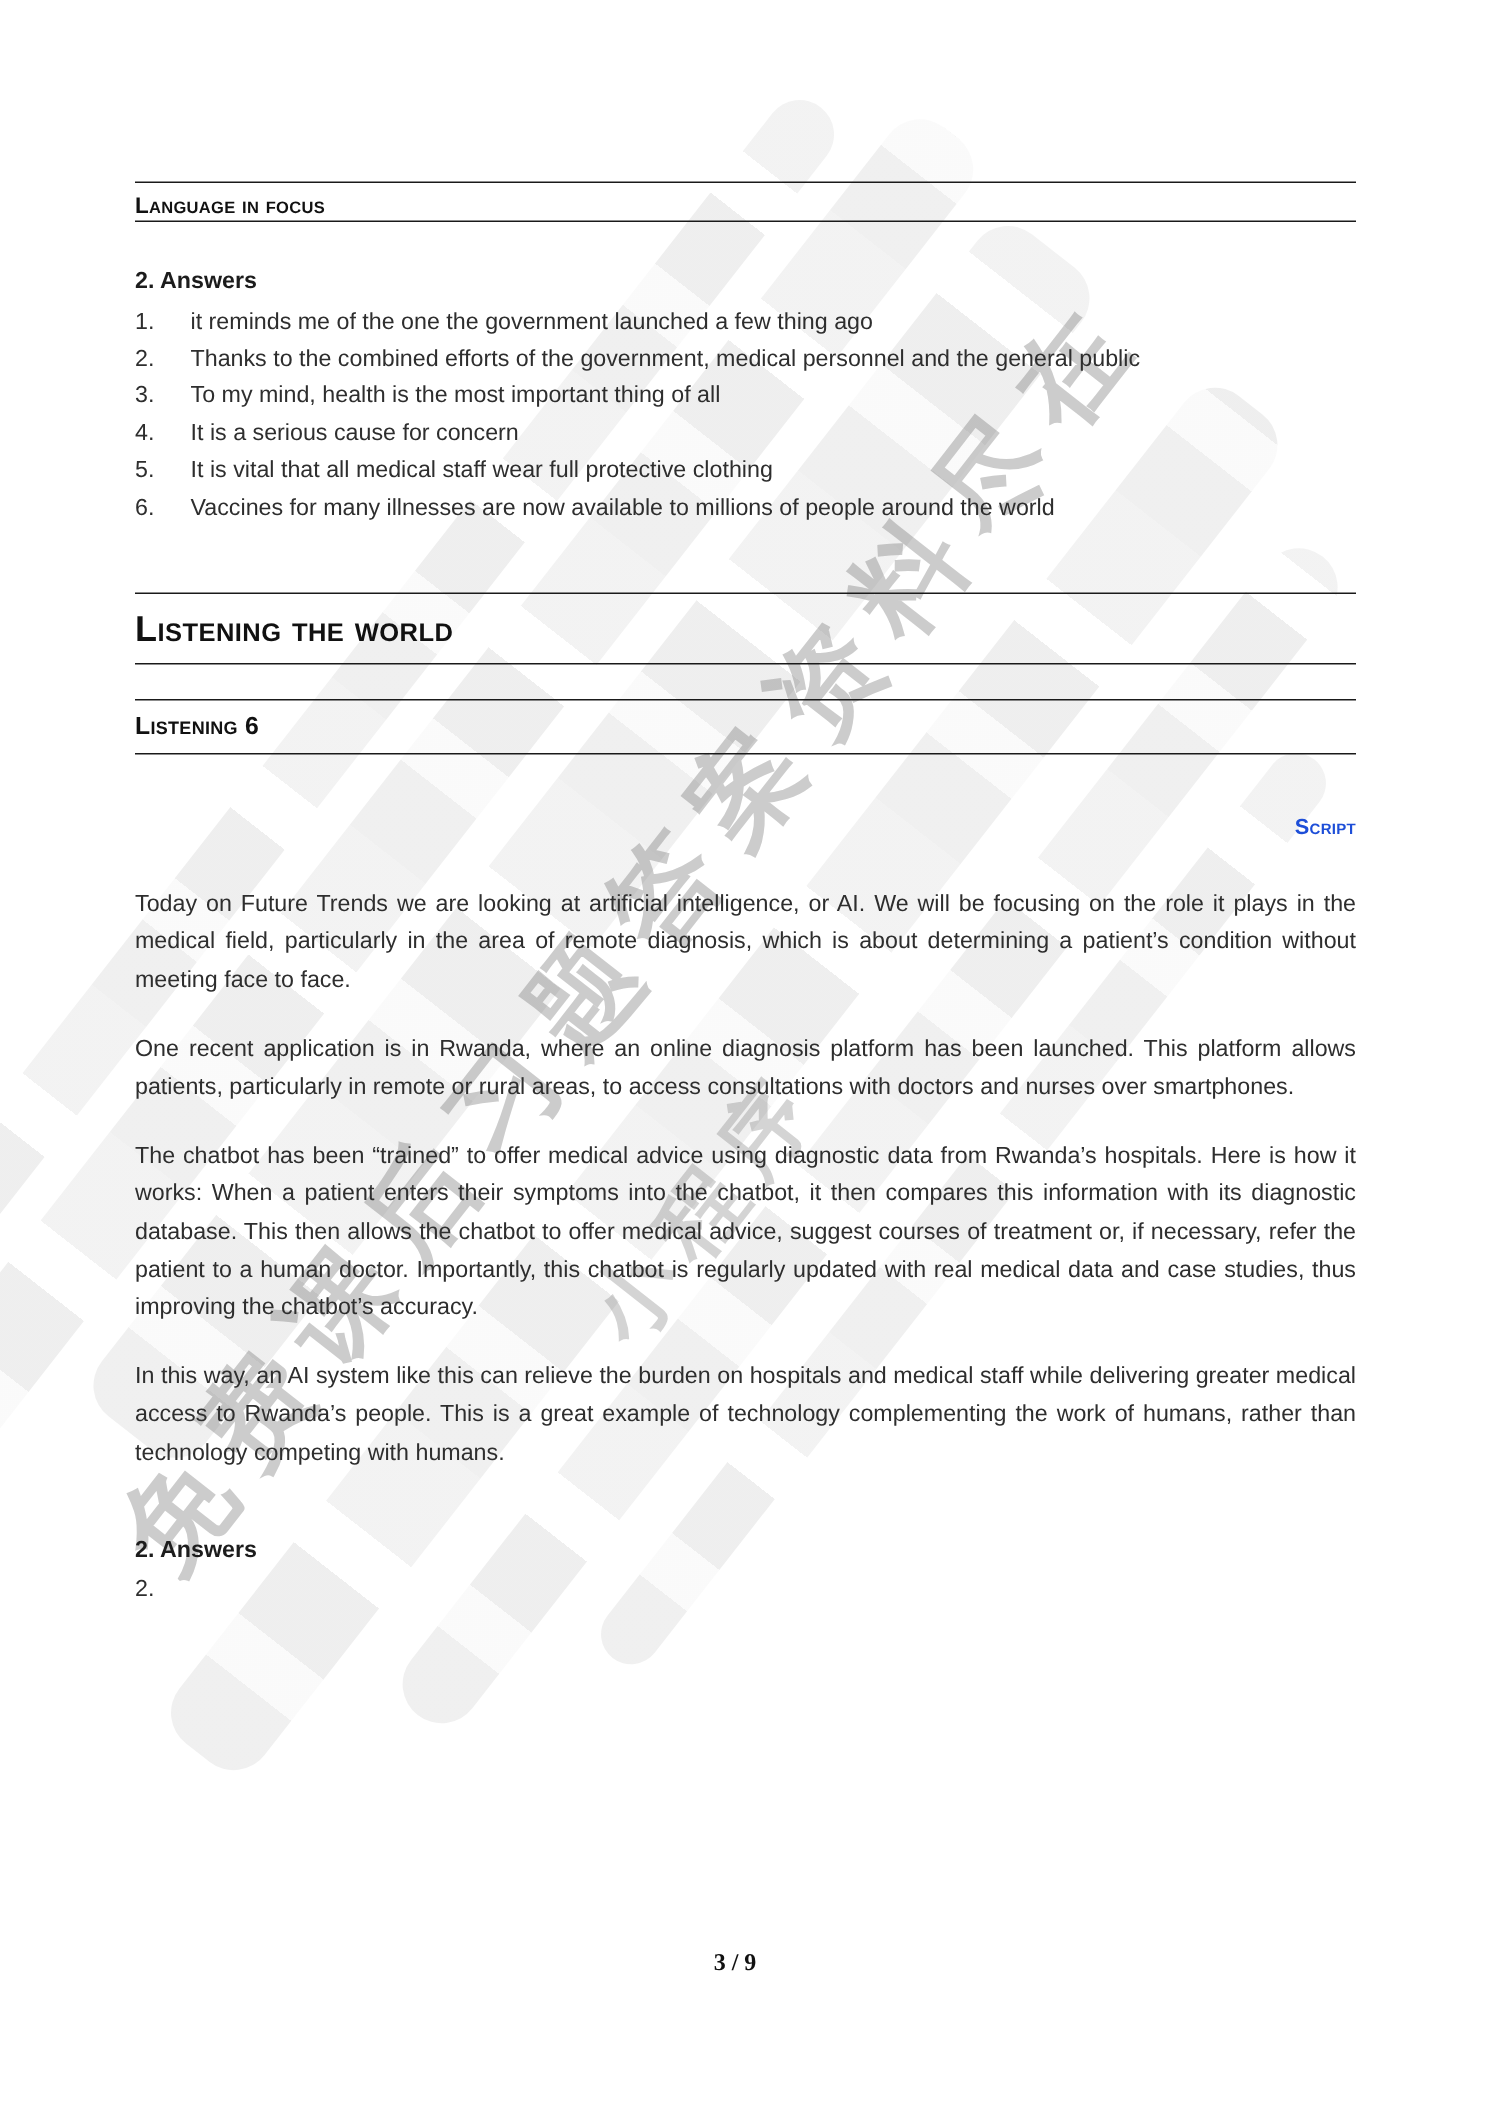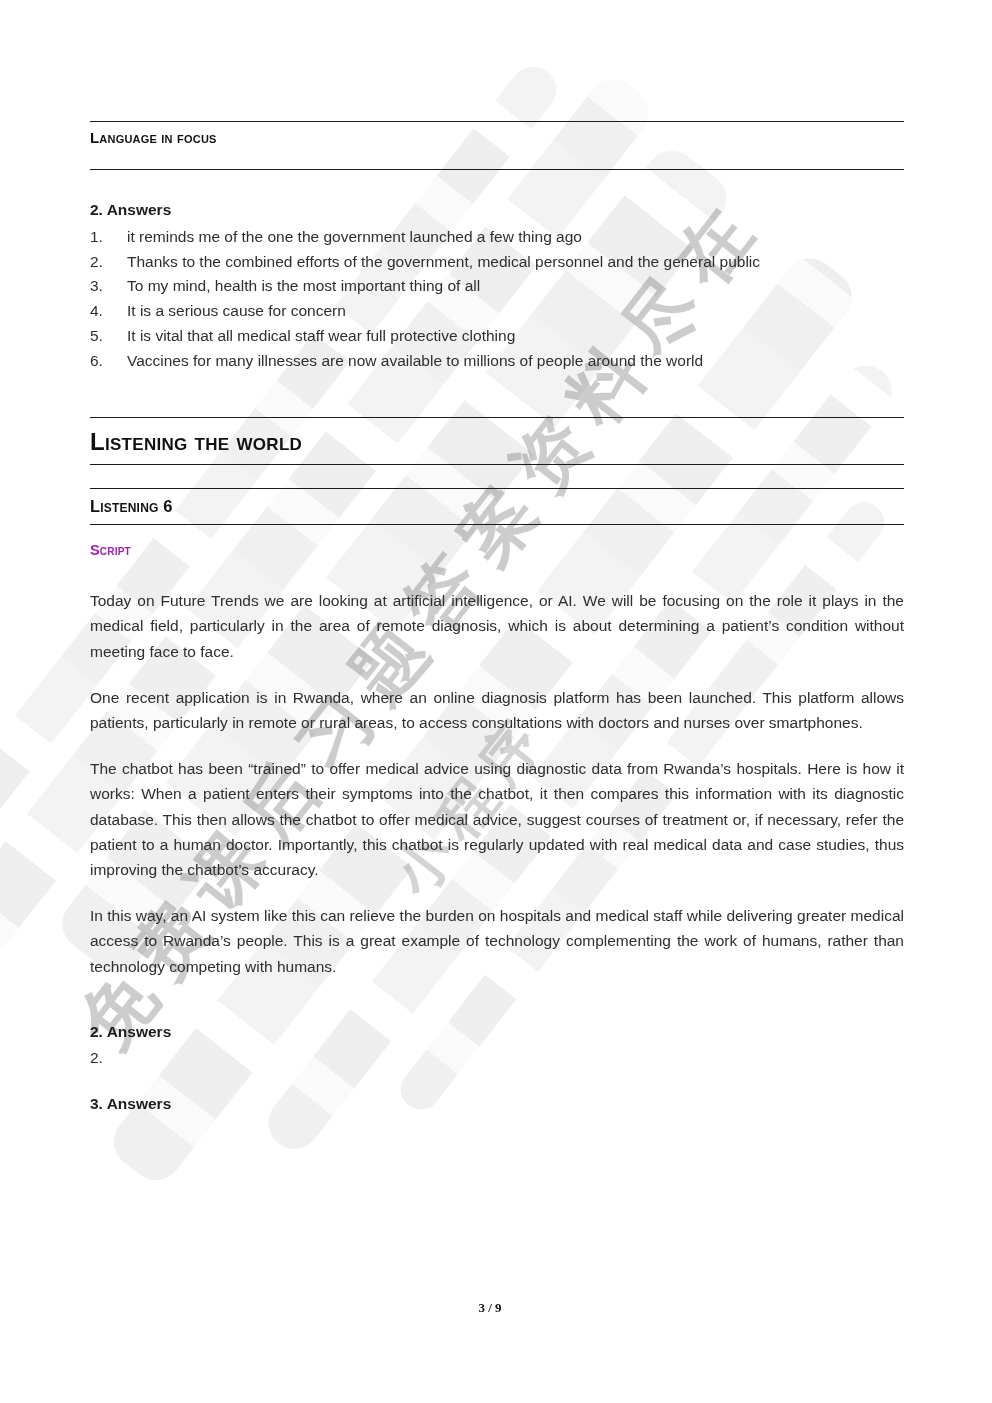--- a/index.html
+++ b/index.html
@@ -72,7 +72,7 @@
     margin-top: 121px;
     font-size: 15px;
     line-height: 18px;
-    padding: 7px 0 22px;
+    padding: 7px 0 0;
     letter-spacing: 0.2px;
   }
   .rule-heading.big {

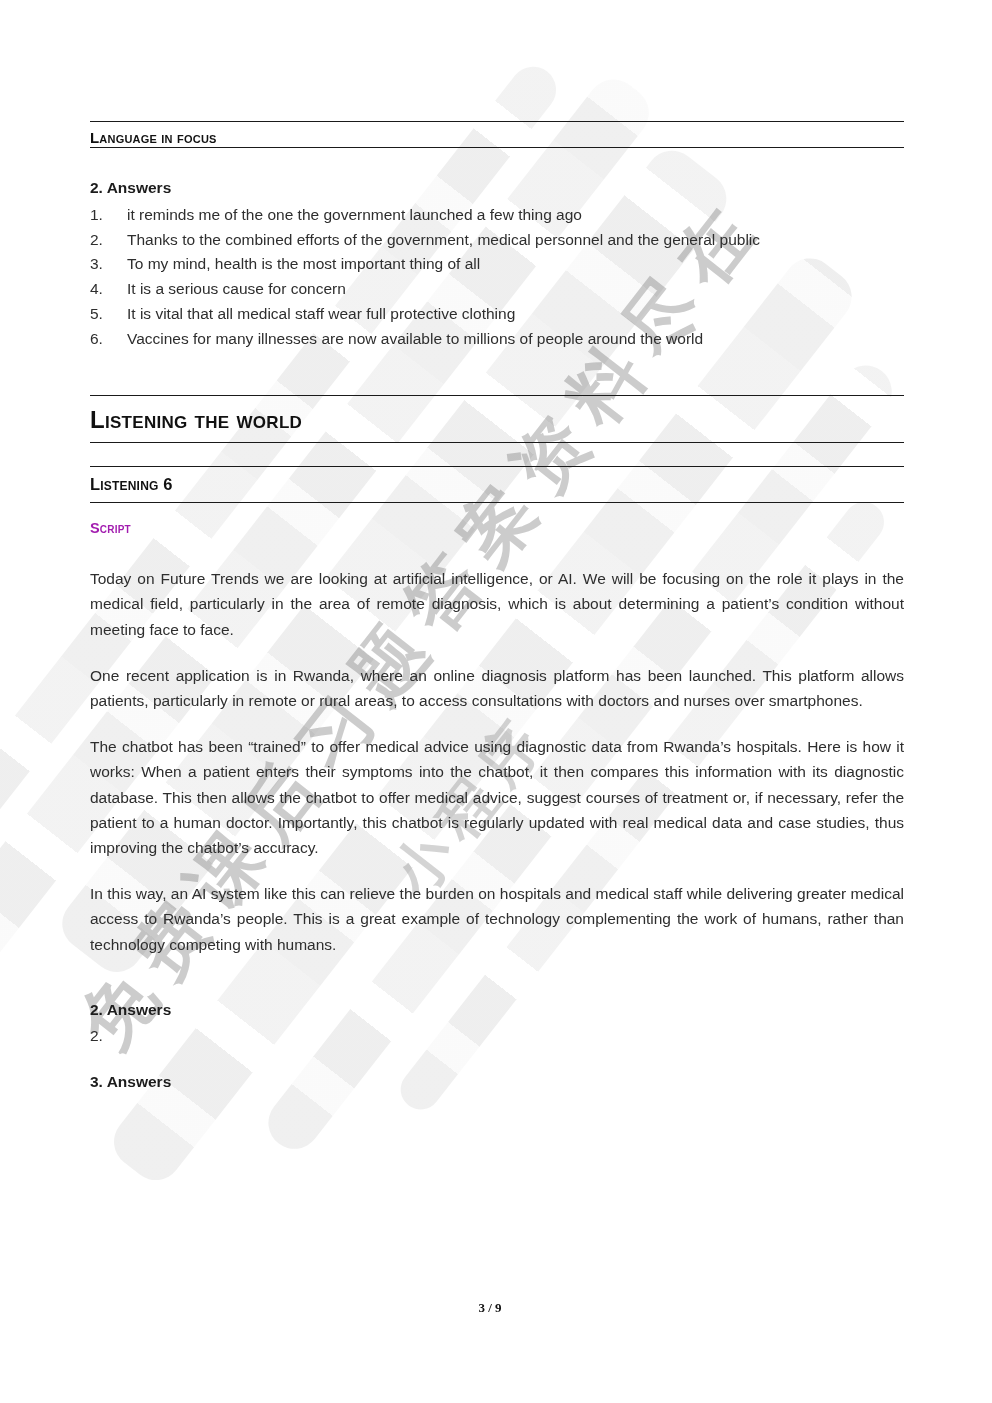--- a/index.html
+++ b/index.html
@@ -114,13 +114,14 @@
   .answer-row .txt { flex: 1; }
 
   .script-heading {
-    margin-top: 16px;
+    margin-top: 40px;
     font-variant: small-caps;
     font-weight: 700;
     font-size: 14.5px;
     line-height: 18px;
-    color: #a21caf;
+    color: #1d4ed8;
     letter-spacing: 0.2px;
+    text-align: right;
   }
 
   .body-para {

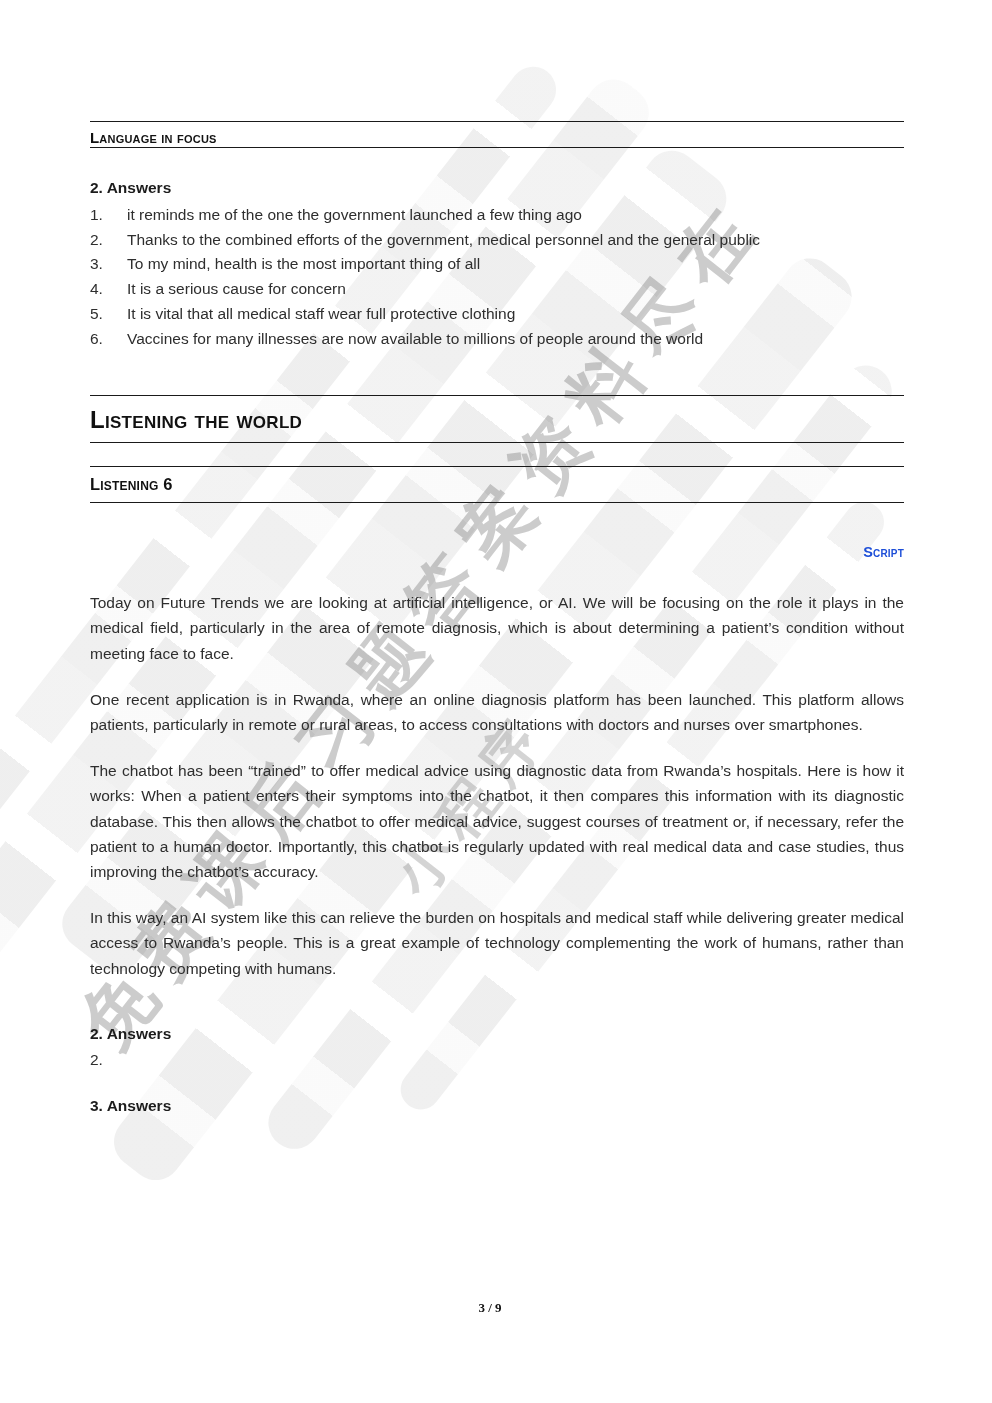--- a/index.html
+++ b/index.html
@@ -218,7 +218,6 @@
     <p class="bold-line answers2-heading">2. Answers</p>
     <p class="partial-answer">2.</p>
 
-    <p class="bold-line answers3-heading">3. Answers</p>
 
   </main>
 

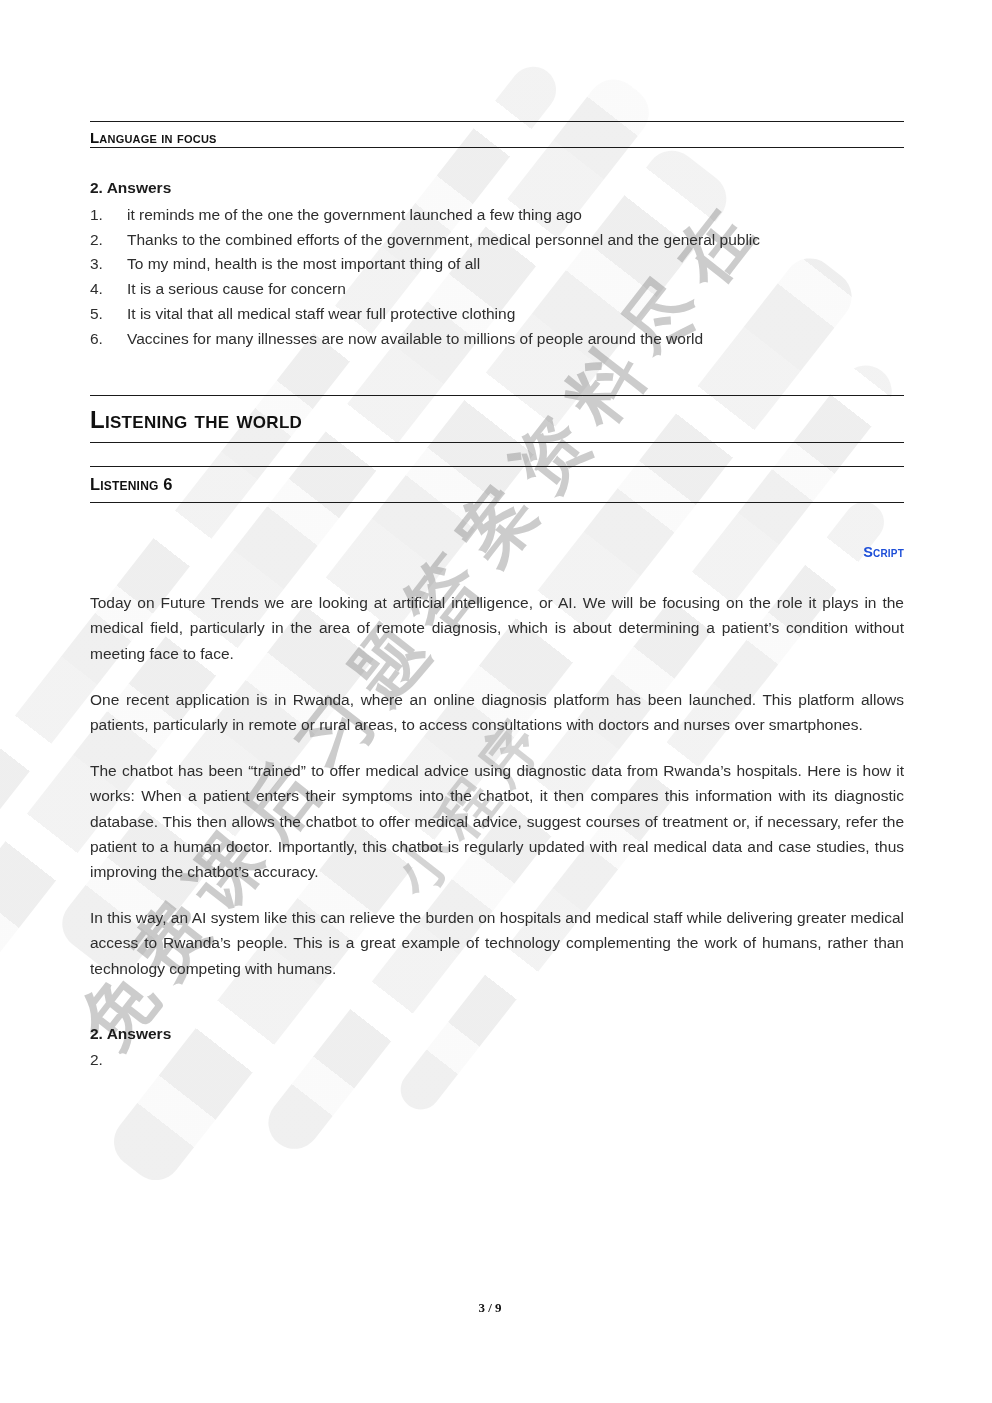--- a/index.html
+++ b/index.html
@@ -150,7 +150,7 @@
     text-align: center;
     font-family: "Liberation Serif", "DejaVu Serif", serif;
     font-weight: 700;
-    font-size: 13px;
+    font-size: 16px;
     color: #111111;
     z-index: 2;
   }

